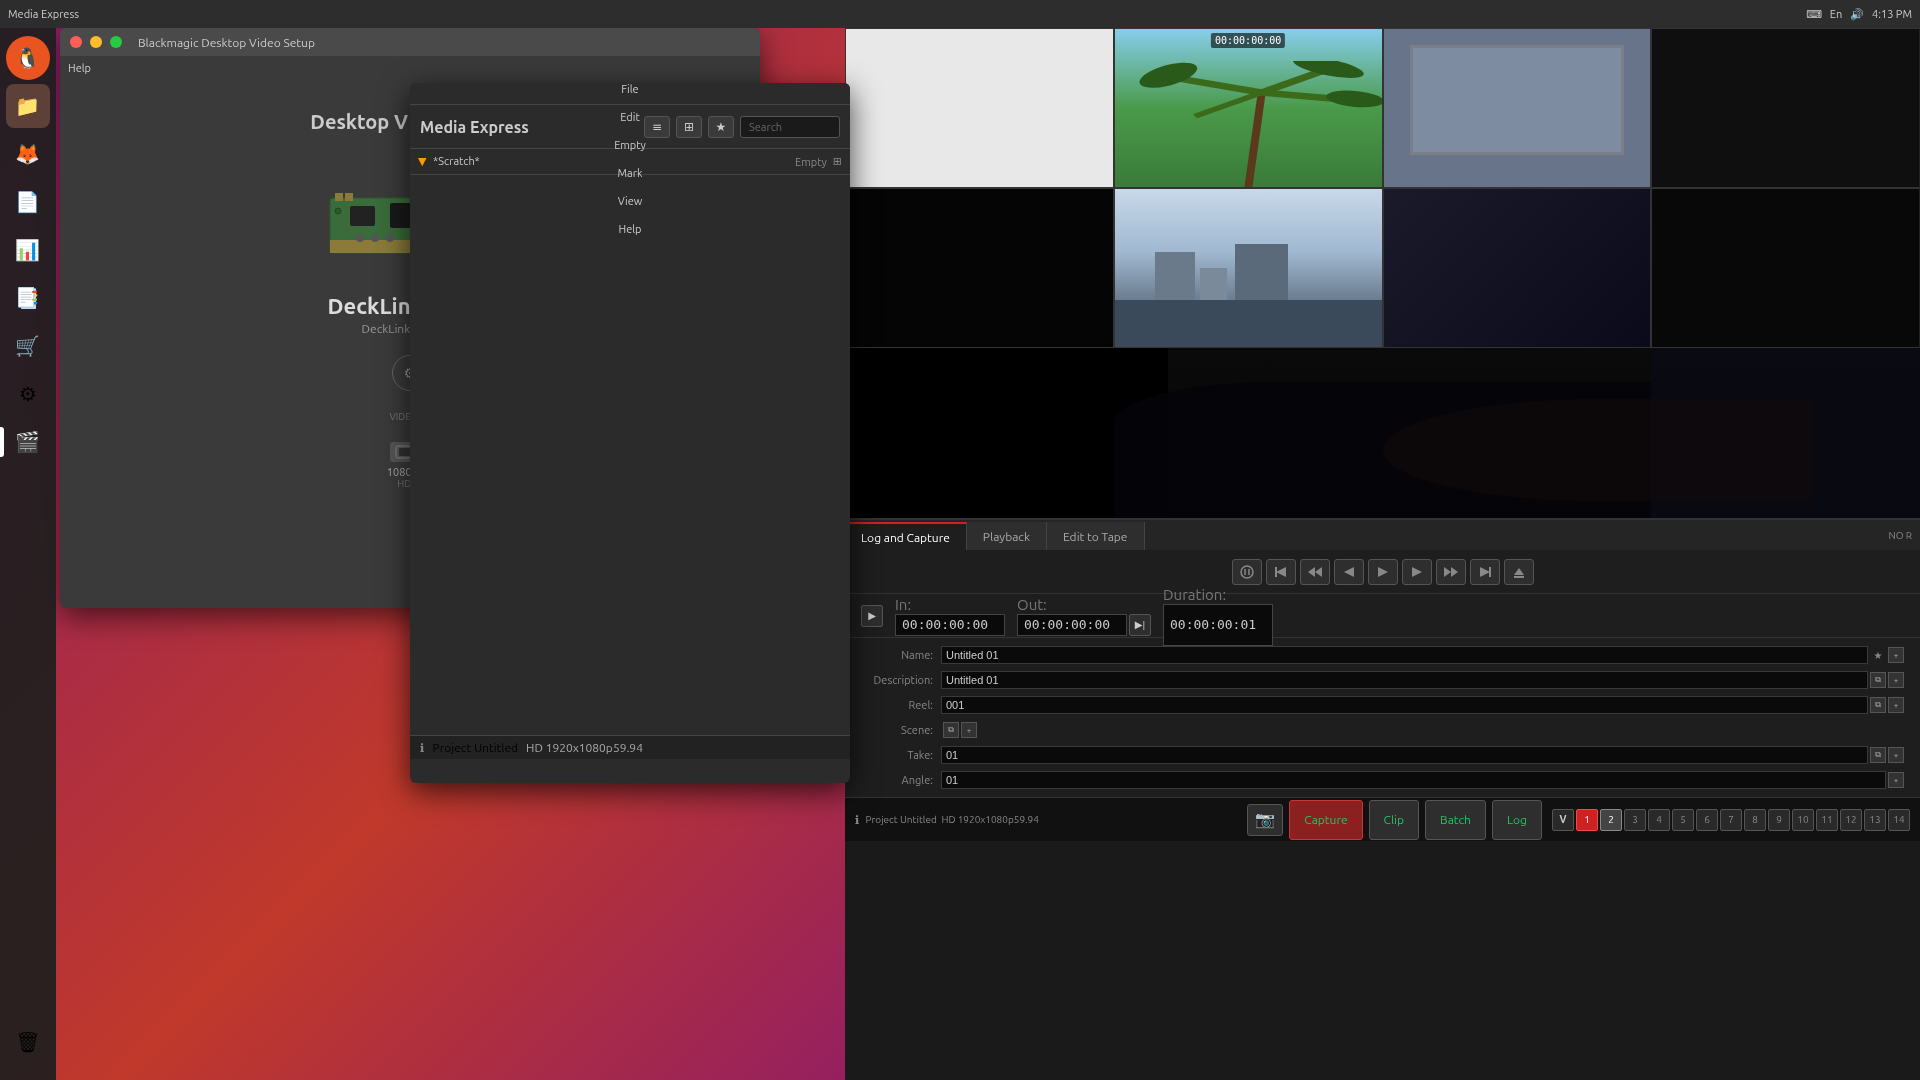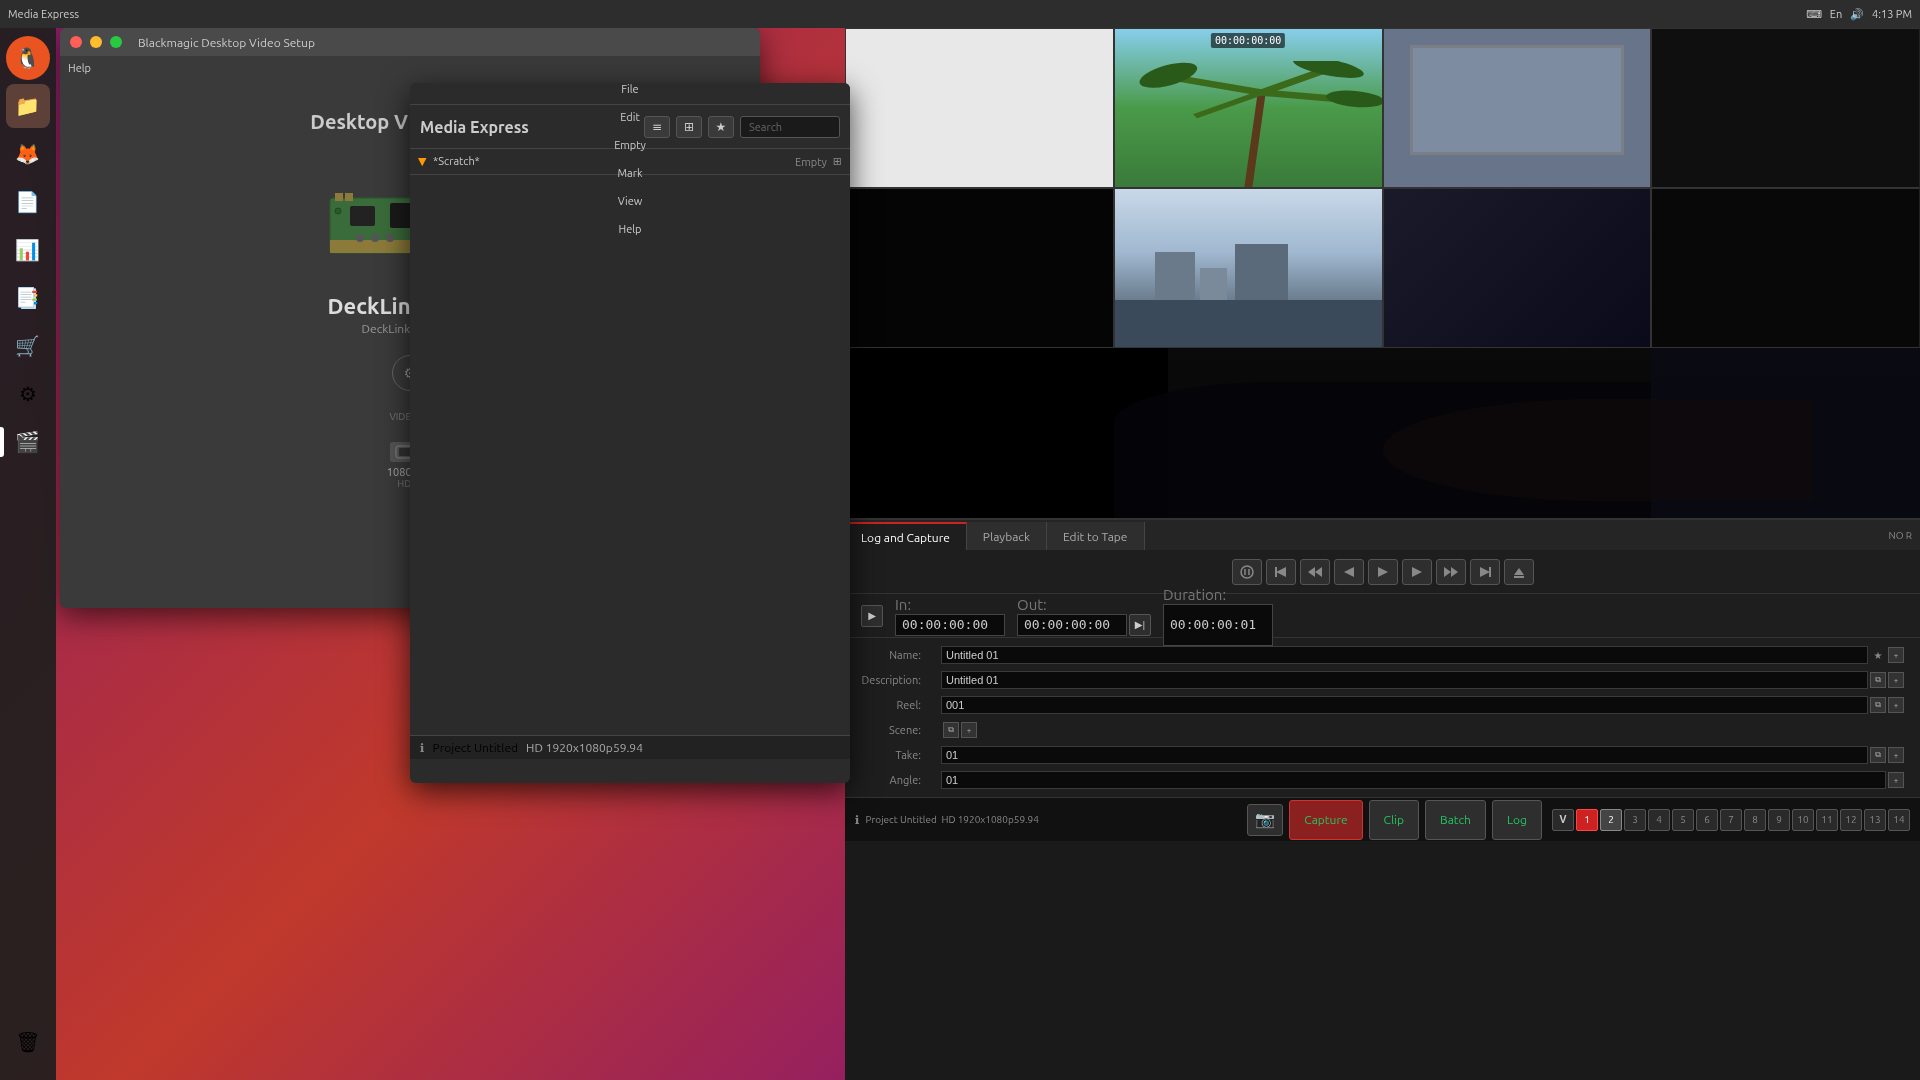--- a/index.html
+++ b/index.html
@@ -391,7 +391,7 @@
       text-align: right;
       font-size: 11px;
       color: #888;
-      padding-right: 20px;
+      padding-right: 8px;
     }
     .meta-input {
       flex: 1;

